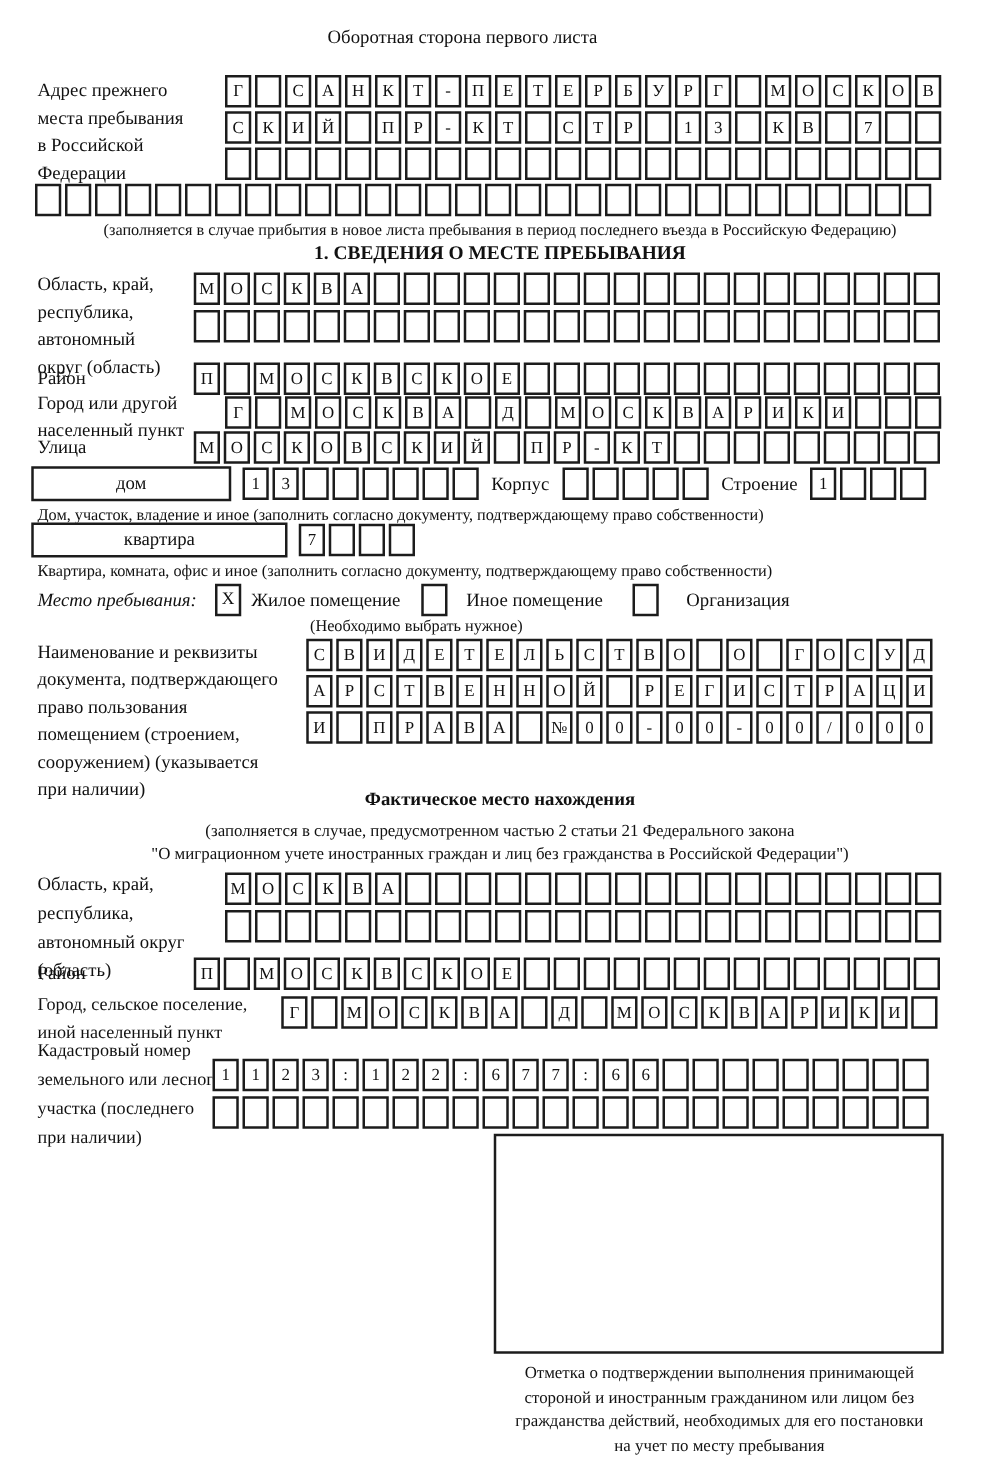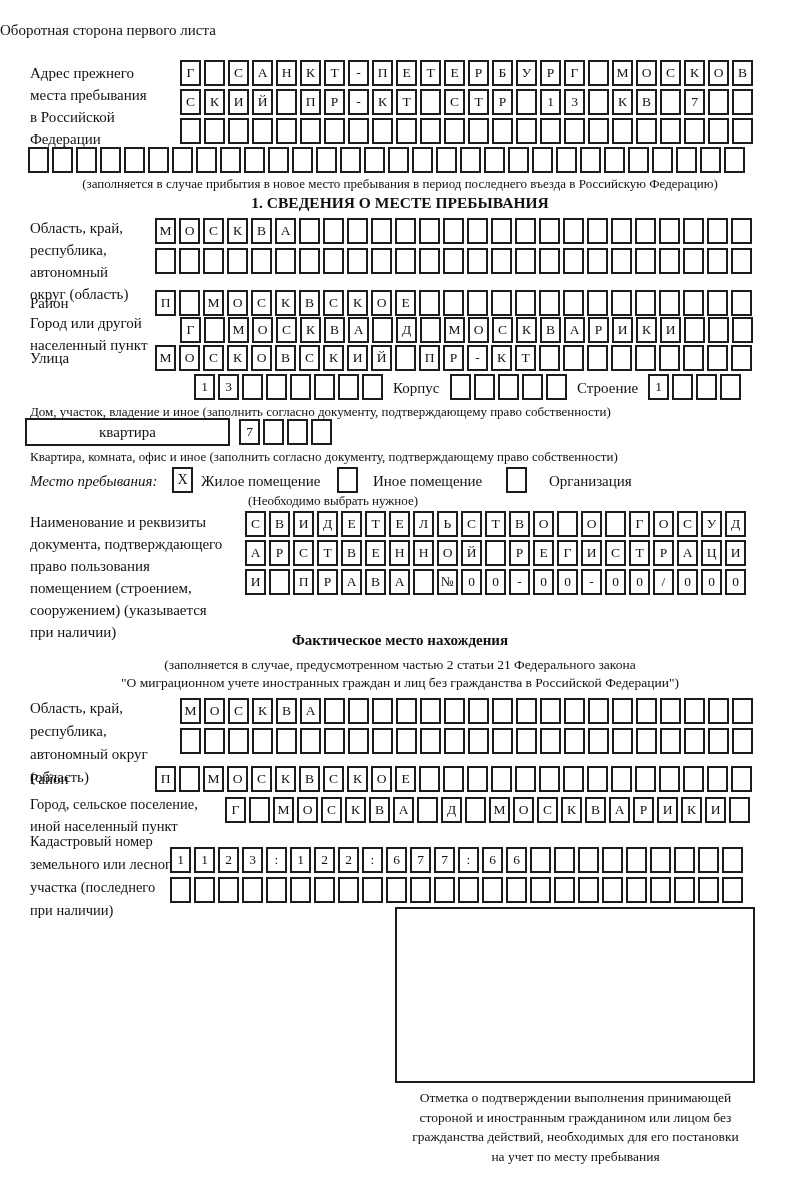--- a/index.html
+++ b/index.html
@@ -28,7 +28,7 @@
   .caption{position:absolute;font-size:13px;}
   .caption.center{left:0;width:800px;text-align:center;}
   .title{position:absolute;left:0;width:800px;text-align:center;font-weight:bold;font-size:15.5px;}
-  .hnote{position:absolute;left:0;width:740px;text-align:left;font-size:15px;}
+  .hnote{position:absolute;left:0;width:740px;text-align:center;font-size:15px;}
   .stampbox{position:absolute;box-sizing:border-box;border:2px solid #1c1c1c;background:#fff;}
   .stampnote{position:absolute;text-align:center;font-size:13.5px;line-height:19.5px;white-space:pre-line;}
 </style>

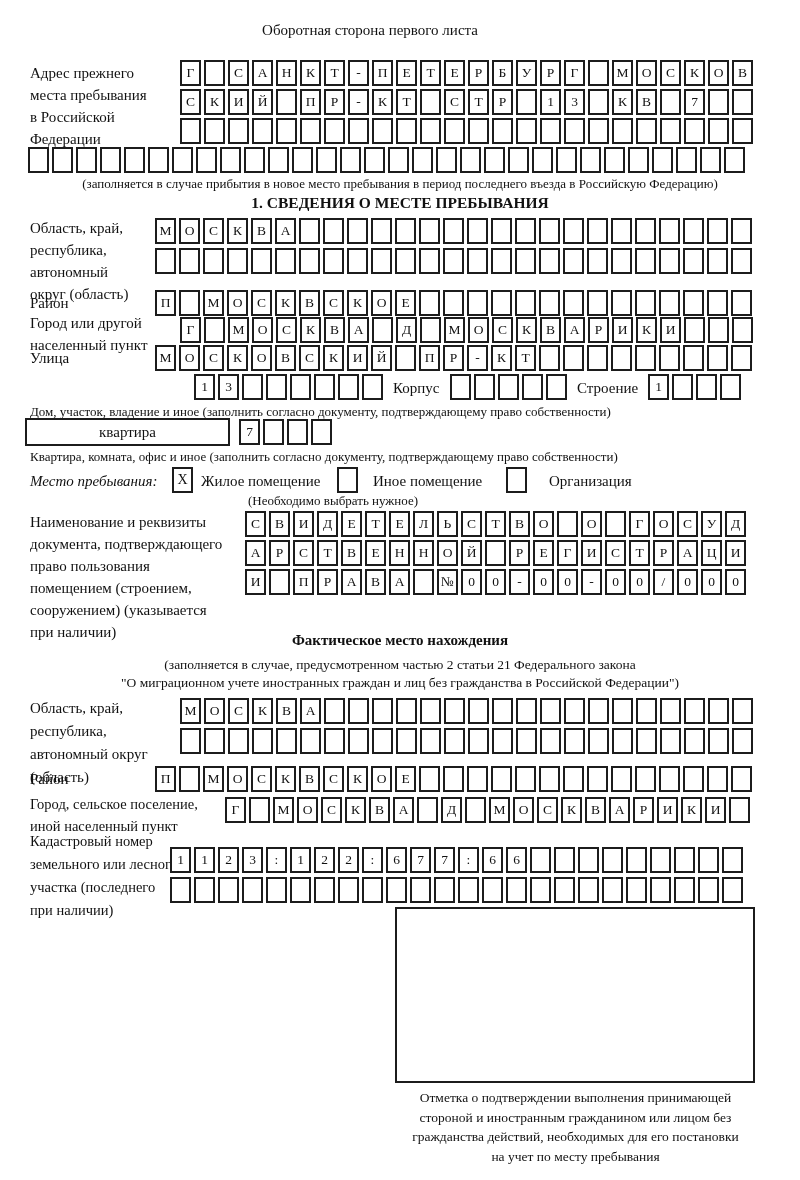--- a/index.html
+++ b/index.html
@@ -153,7 +153,7 @@
       <div class="cell"></div>
       <div class="cell"></div>
     </div>
-  <div class="caption center" style="top:176px;">(заполняется в случае прибытия в новое место пребывания в период последнего въезда в Российскую Федерацию)</div>
+  <div class="caption center" style="top:176px;">(заполняется в случае прибытия в новое листа пребывания в период последнего въезда в Российскую Федерацию)</div>
 
   <div class="title" style="top:194px;">1. СВЕДЕНИЯ О МЕСТЕ ПРЕБЫВАНИЯ</div>
 

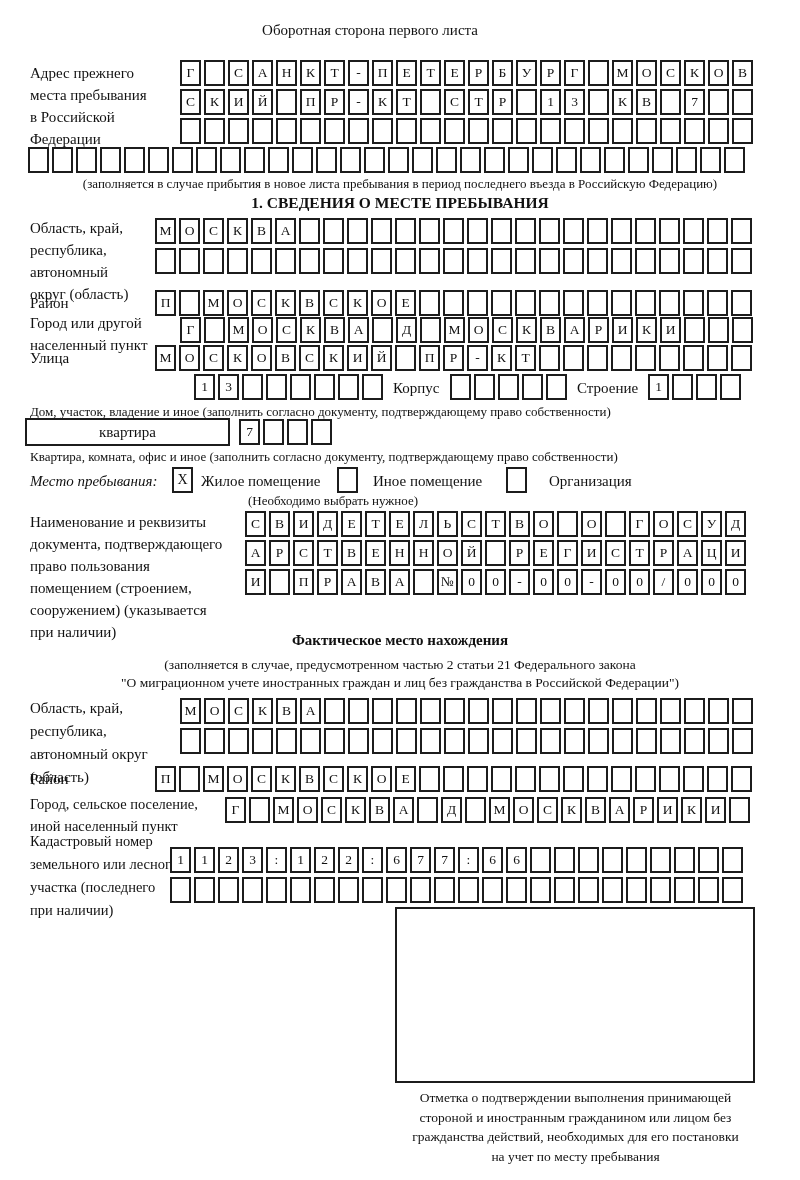--- a/index.html
+++ b/index.html
@@ -303,6 +303,7 @@
       <div class="cell"></div>
     </div>
 
+  <div class="widebox" style="left:25px;top:373px;width:160px;">дом</div>
   <div class="cells" style="left:194px;top:374px;">
       <div class="cell">1</div>
       <div class="cell">3</div>

